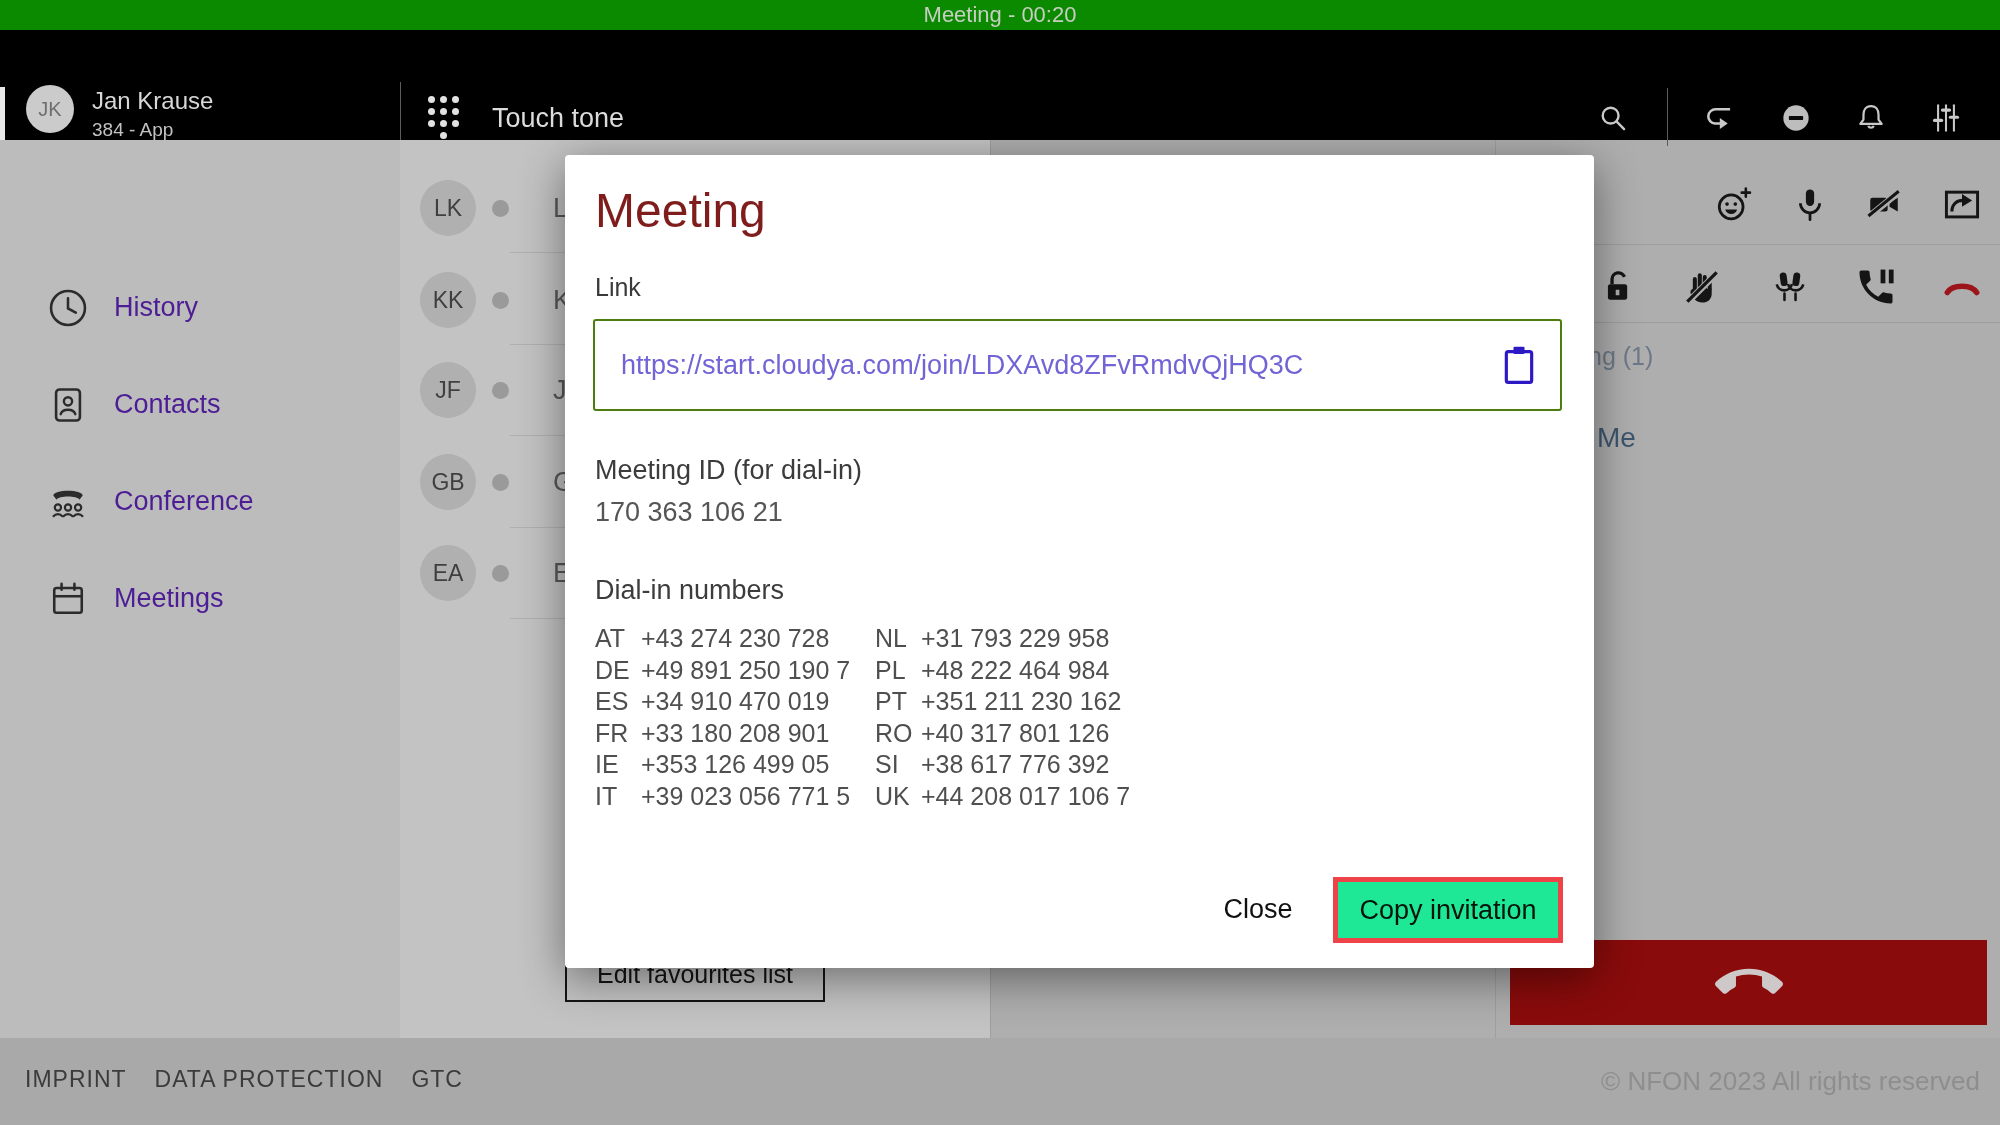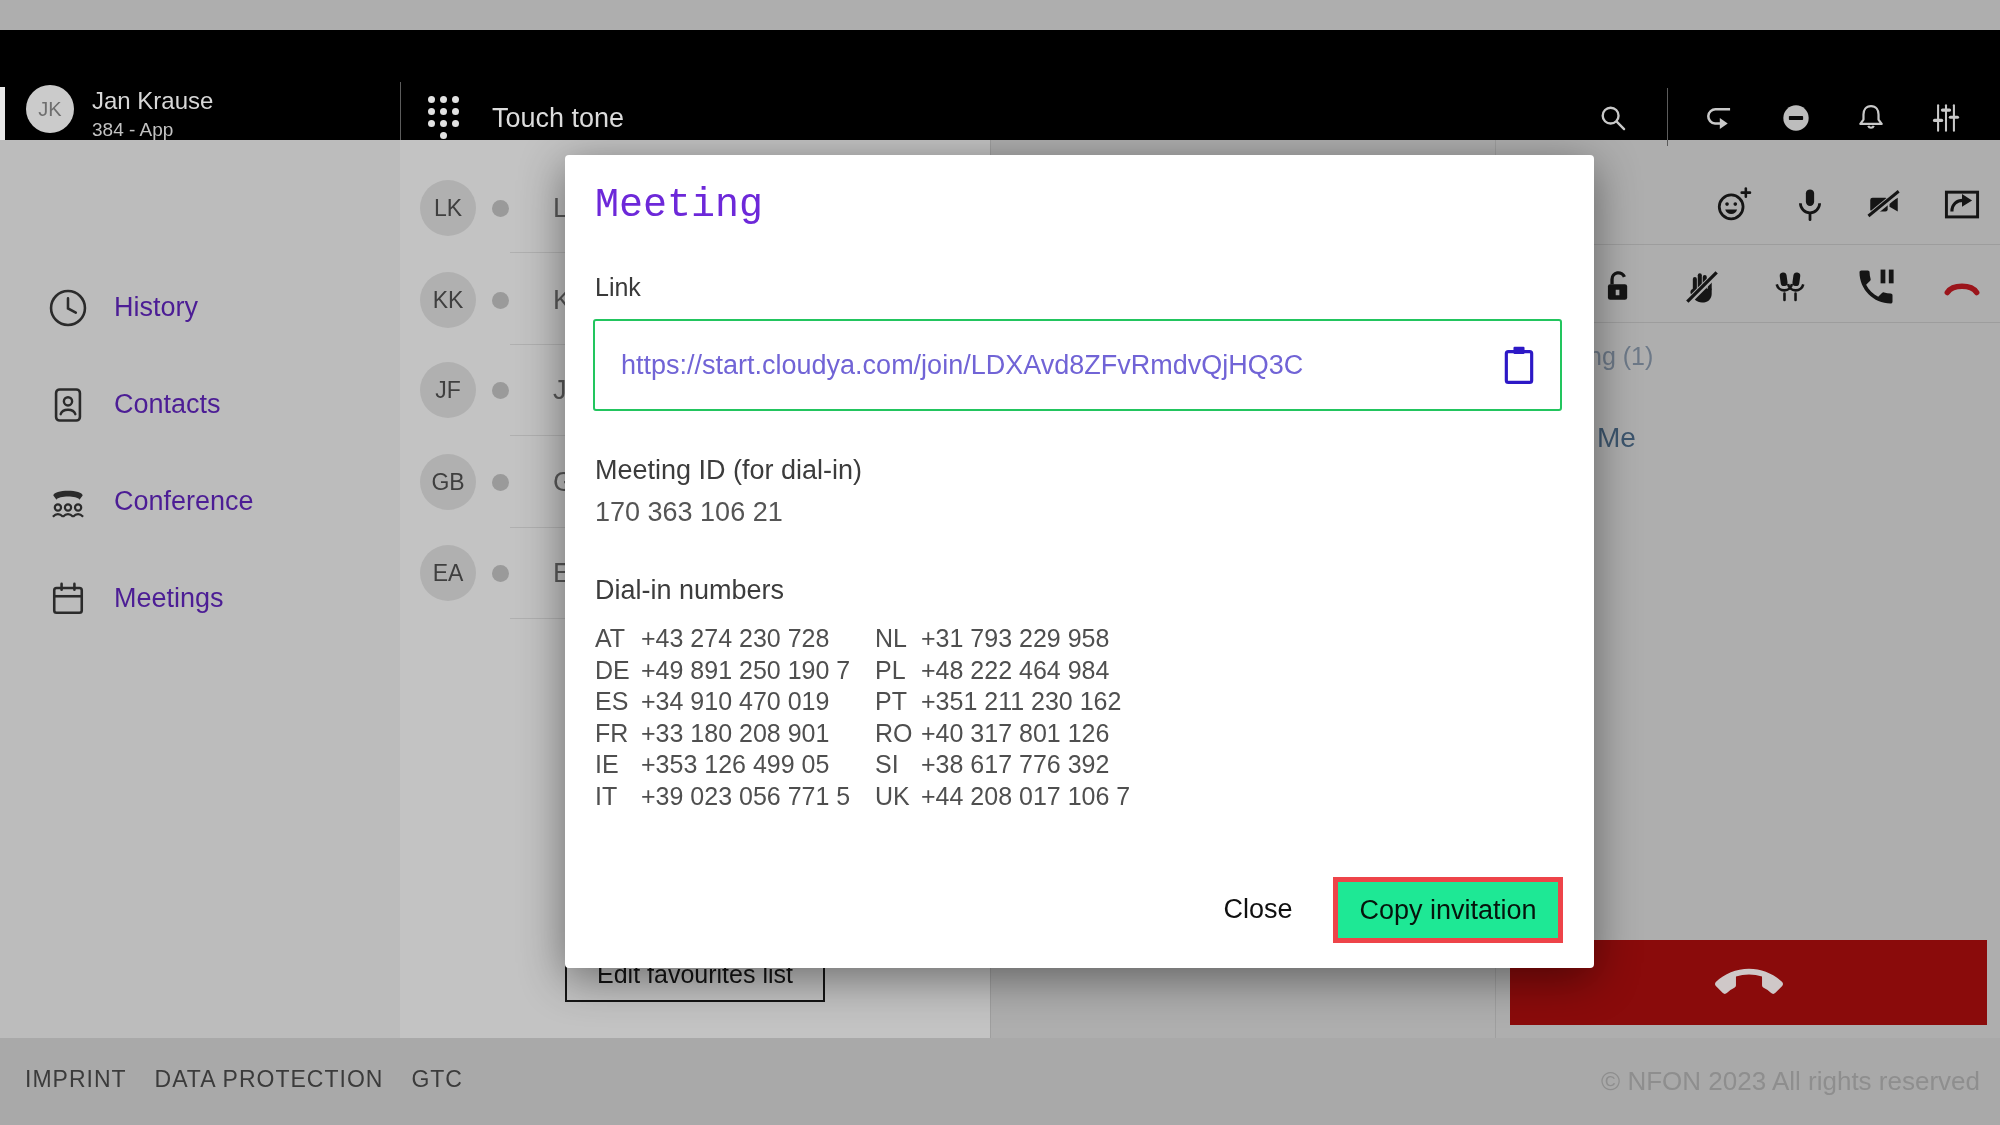--- a/index.html
+++ b/index.html
@@ -98,6 +98,9 @@
 
 <div class="screen">
 
+  <div class="abs topbar">
+    <div class="topbar-text">Meeting - 00:20</div>
+  </div>
 
   <div class="abs header">
     <div class="abs hdr-sliver"></div>

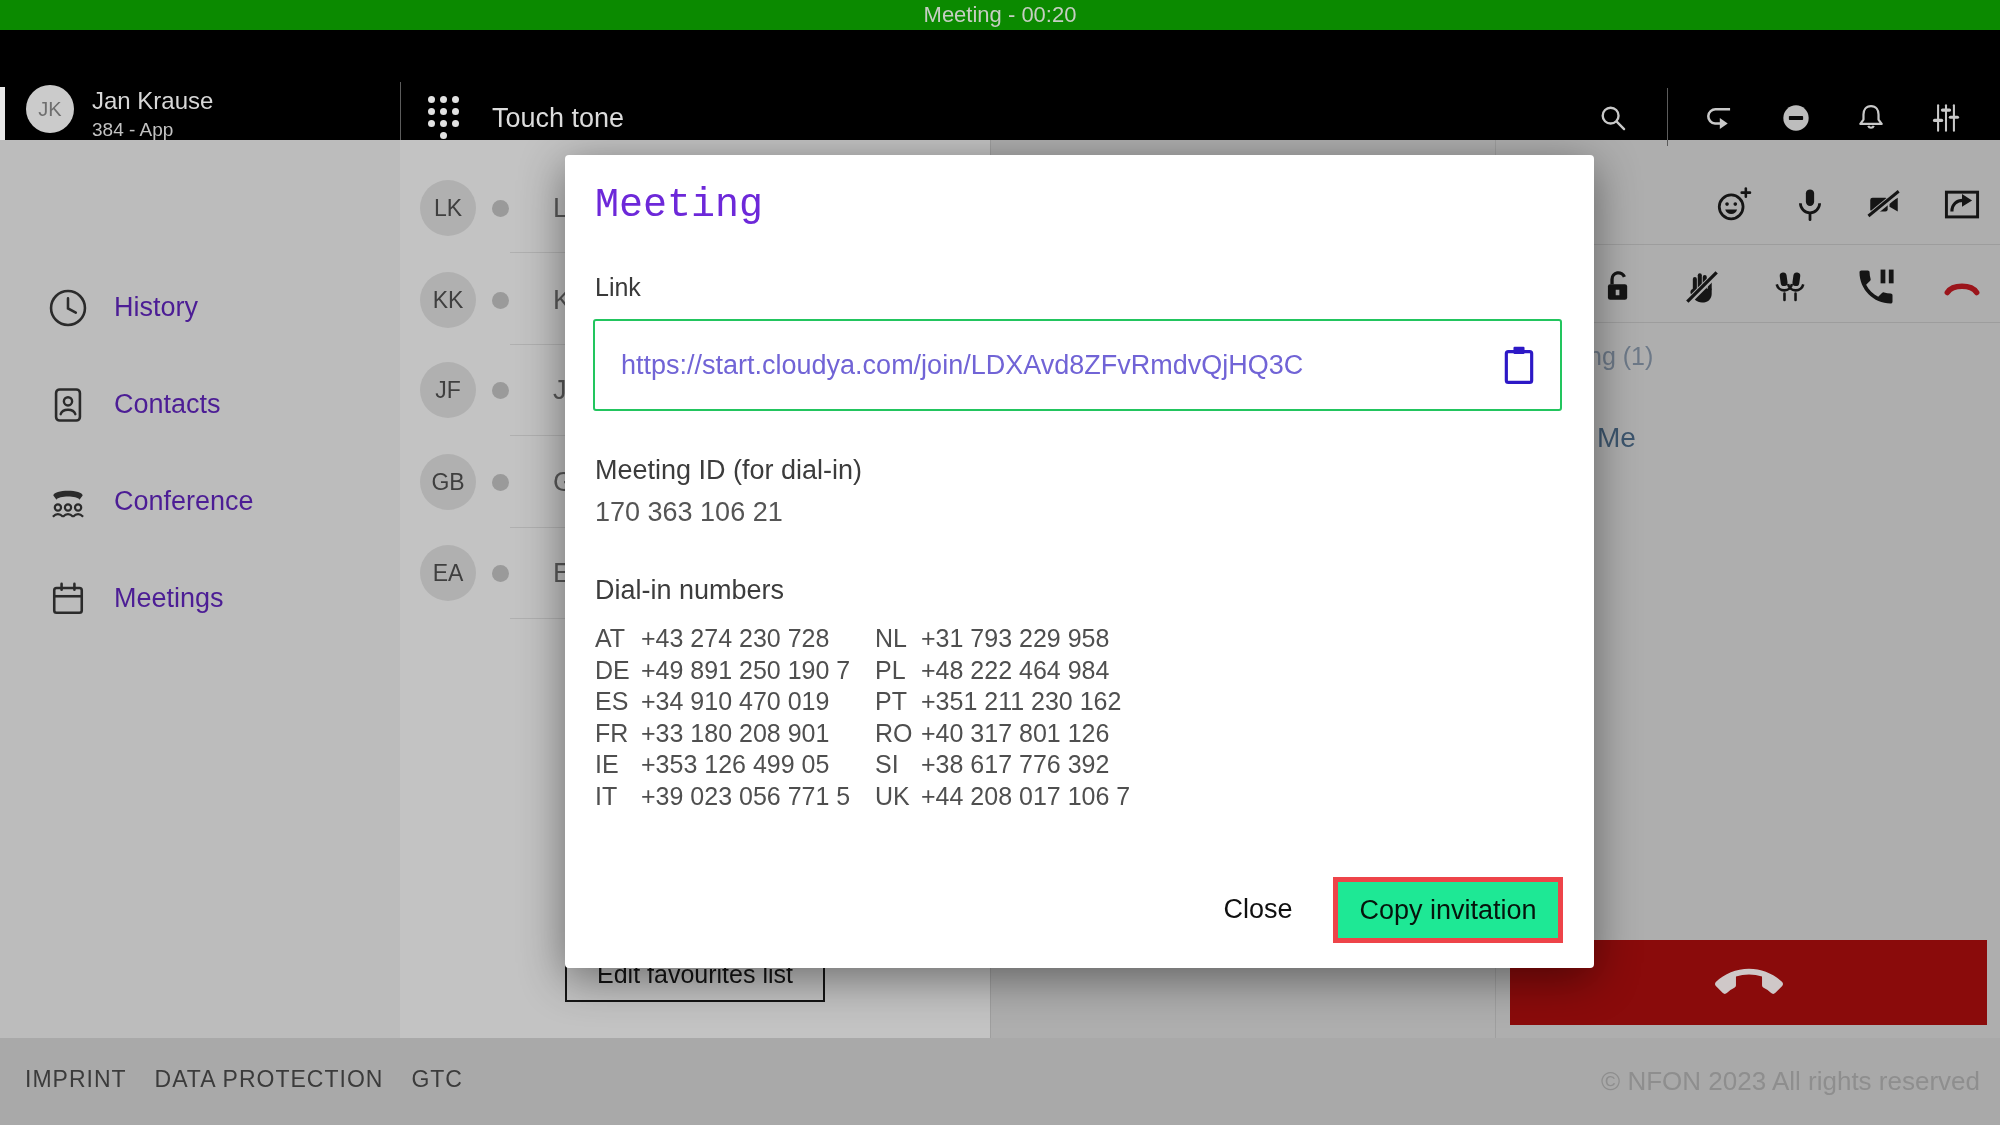--- a/index.html
+++ b/index.html
@@ -72,7 +72,7 @@
   .backdrop-modal{left:565px;top:155px;width:1029px;height:813px;background:#fff;border-radius:4px;
                   box-shadow:0 10px 45px rgba(0,0,0,.45);z-index:50;}
   .m{position:absolute;}
-  .m-title{left:30px;top:28px;font-size:40px;color:#6d28d9;font-family:Liberation Mono, monospace;}
+  .m-title{left:30px;top:28px;font-size:48px;color:#7f1d1d;}
   .m-link-label{left:30px;top:118px;font-size:25px;color:#3a3a3a;}
   .m-input{left:28px;top:164px;width:969px;height:92px;border:2px solid #22c55e;border-radius:3px;
            box-sizing:border-box;display:flex;align-items:center;background:#fff;}

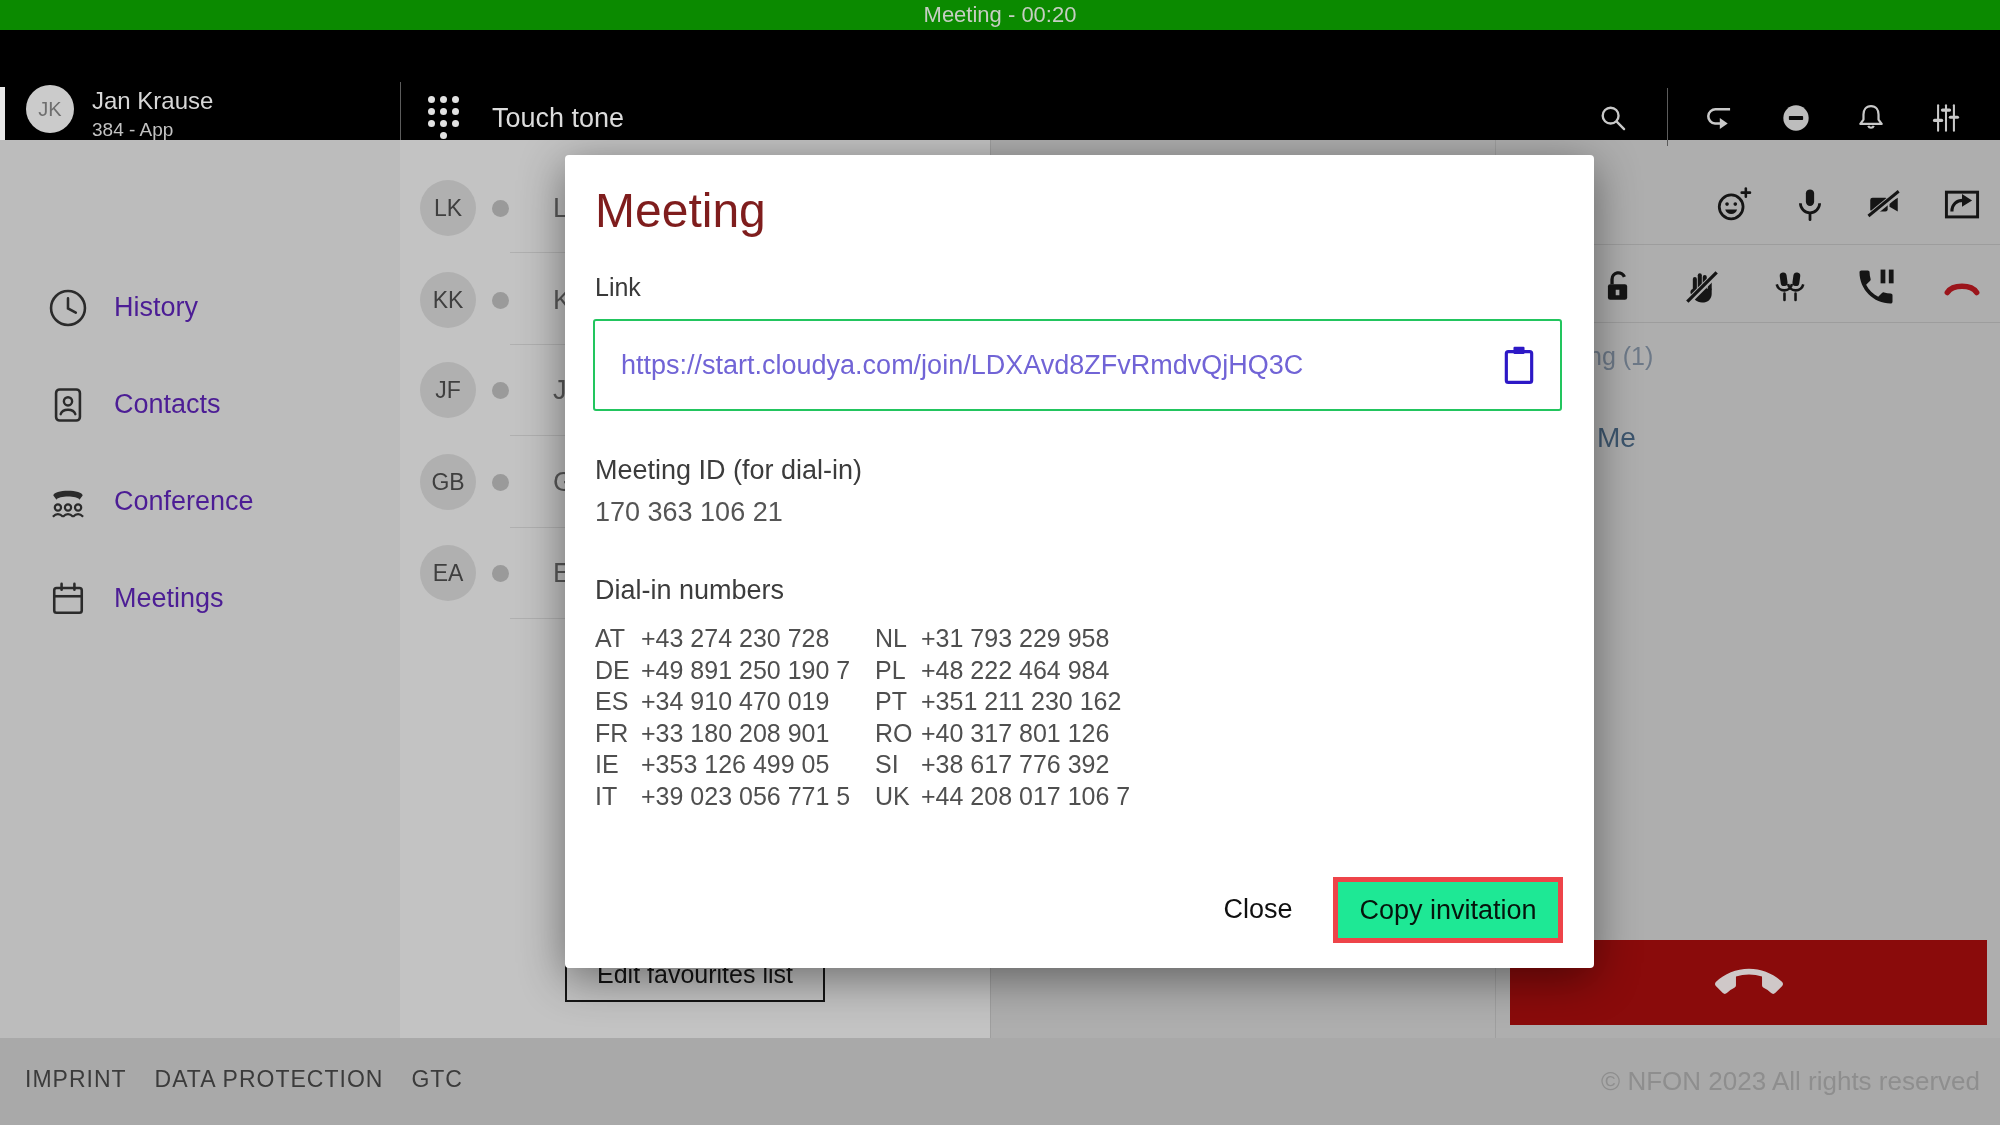--- a/index.html
+++ b/index.html
@@ -74,7 +74,7 @@
   .m{position:absolute;}
   .m-title{left:30px;top:28px;font-size:48px;color:#7f1d1d;}
   .m-link-label{left:30px;top:118px;font-size:25px;color:#3a3a3a;}
-  .m-input{left:28px;top:164px;width:969px;height:92px;border:2px solid #22c55e;border-radius:3px;
+  .m-input{left:28px;top:164px;width:969px;height:92px;border:2px solid #4d7c0f;border-radius:3px;
            box-sizing:border-box;display:flex;align-items:center;background:#fff;}
   .m-url{margin-left:26px;font-size:27px;color:#7164d6;flex:1;white-space:nowrap;overflow:hidden;}
   .m-clip{margin-right:22px;width:38px;height:42px;color:#2d18c6;flex:none;cursor:pointer;}

